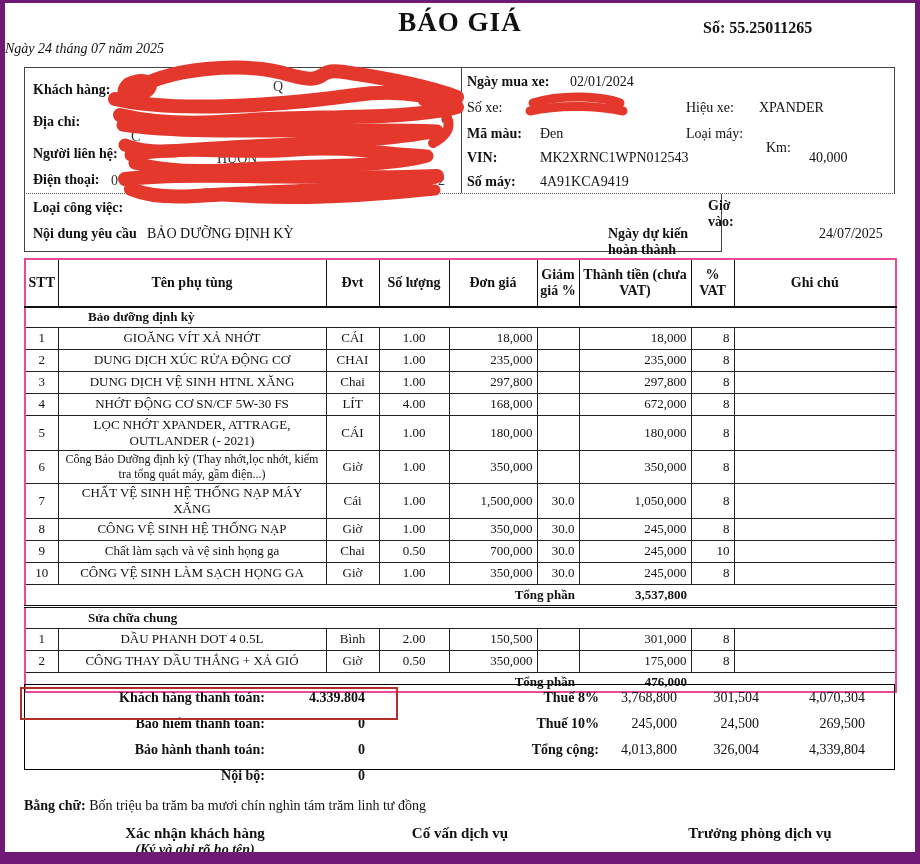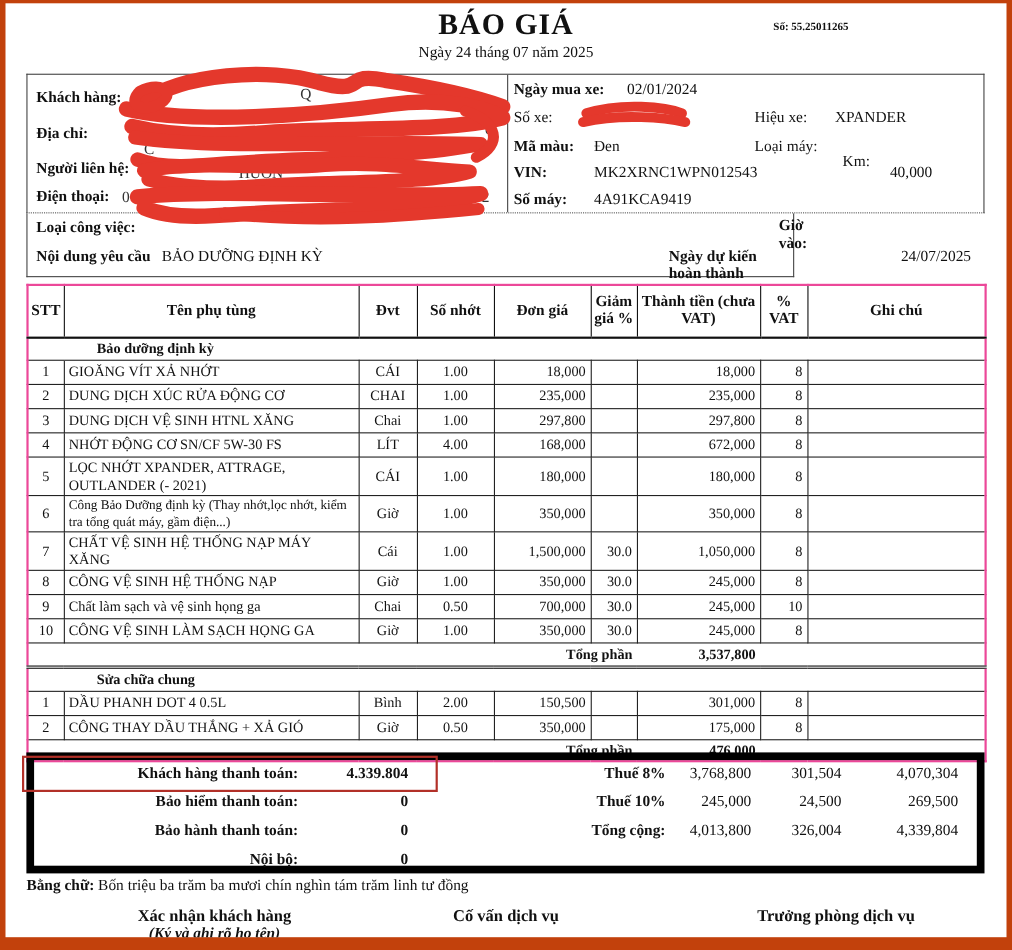--- a/index.html
+++ b/index.html
@@ -3,7 +3,7 @@
 <meta charset="utf-8">
 <style>
   html,body{margin:0;padding:0;}
-  .frame{width:920px;height:864px;background:#c2410c;padding:3px 5px 12px 5px;box-sizing:border-box;}
+  .frame{width:920px;height:864px;background:#701a75;padding:3px 5px 12px 5px;box-sizing:border-box;}
   .page{position:relative;width:910px;height:849px;background:#ffffff;font-family:"Liberation Serif","DejaVu Serif",serif;color:#111;overflow:hidden;}
   .abs{position:absolute;}
   .b{font-weight:bold;}

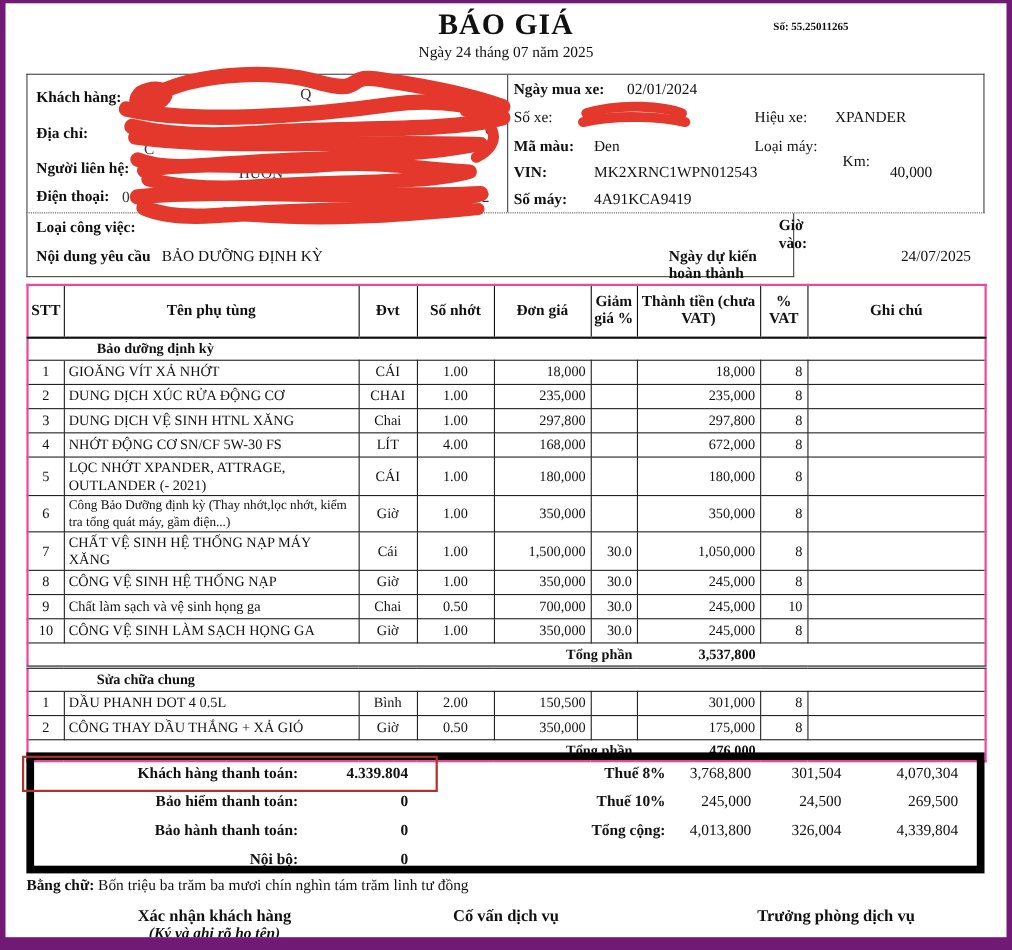--- a/index.html
+++ b/index.html
@@ -9,7 +9,7 @@
   .b{font-weight:bold;}
   .i{}
   .doc-title{left:0;right:0;top:4px;text-align:center;font-size:27px;font-weight:bold;letter-spacing:1px;}
-  .doc-number{left:698px;top:16px;font-size:10px;font-weight:bold;font-family:Liberation Serif, serif;}
+  .doc-number{left:698px;top:16px;font-size:16px;font-weight:bold;font-family:Liberation Serif, serif;}
   .doc-date{left:0;right:0;top:38px;text-align:center;font-size:14px;}
   
   .cust-box{left:19px;top:64px;width:871px;height:127px;border:1px solid #444;border-bottom:1px dotted #555;box-sizing:border-box;}

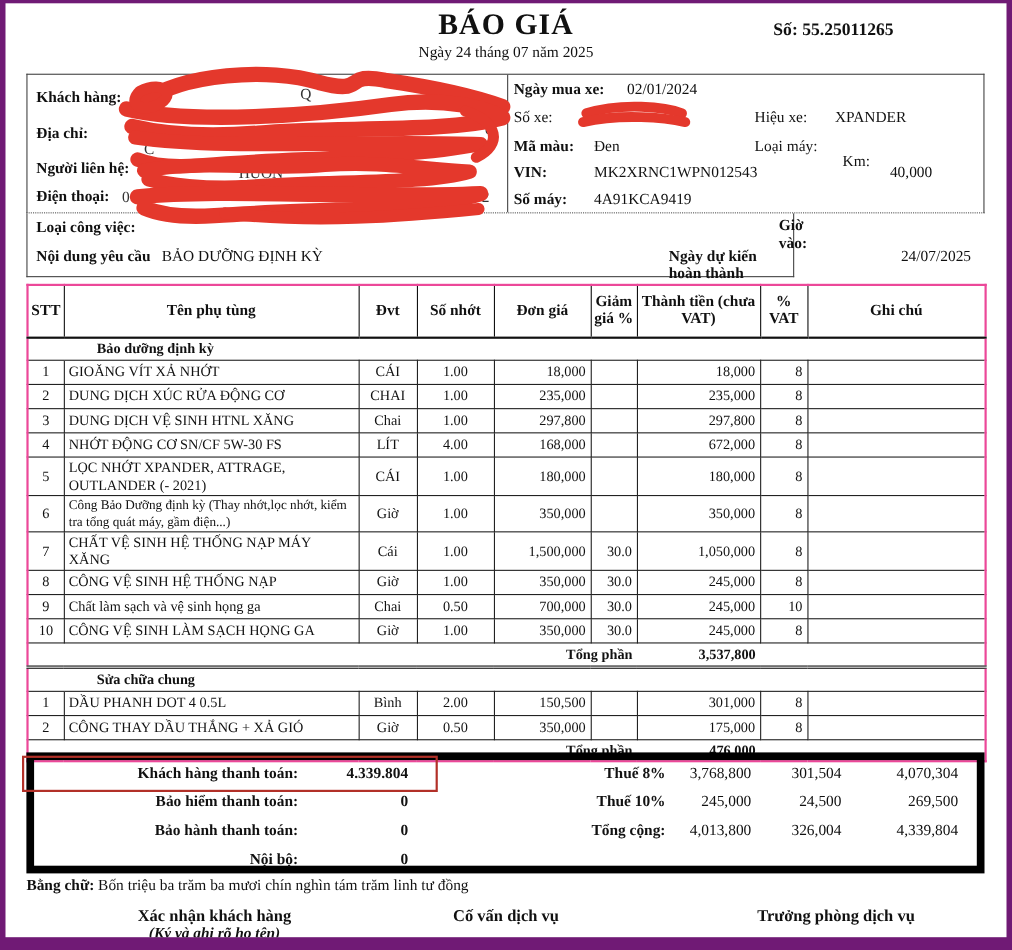--- a/index.html
+++ b/index.html
@@ -10,7 +10,7 @@
   .i{}
   .doc-title{left:0;right:0;top:4px;text-align:center;font-size:27px;font-weight:bold;letter-spacing:1px;}
   .doc-number{left:698px;top:16px;font-size:16px;font-weight:bold;font-family:Liberation Serif, serif;}
-  .doc-date{left:0;right:0;top:38px;text-align:center;font-size:14px;}
+  .doc-date{left:0;right:0;top:38px;text-align:left;font-size:14px;font-style:italic;}
   
   .cust-box{left:19px;top:64px;width:871px;height:127px;border:1px solid #444;border-bottom:1px dotted #555;box-sizing:border-box;}
   .cust-divider{position:absolute;left:436px;top:0;width:1px;height:100%;background:#444;}

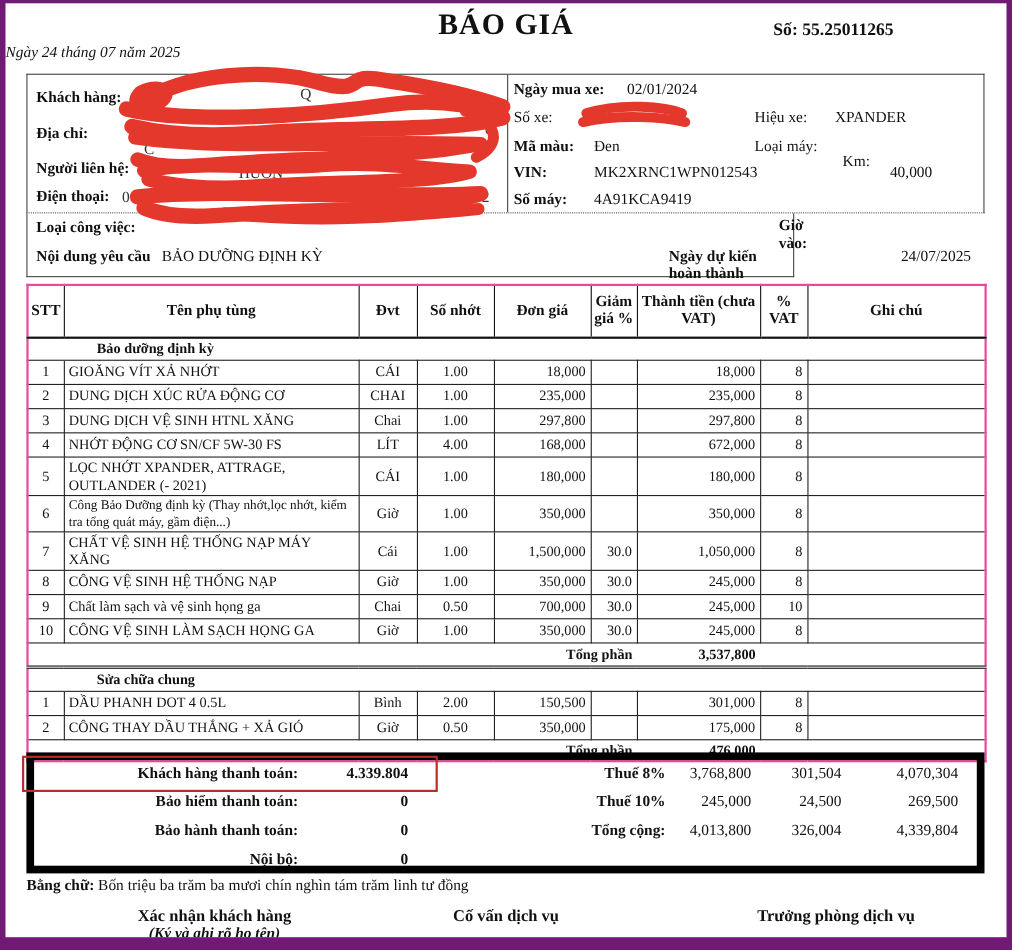--- a/index.html
+++ b/index.html
@@ -117,7 +117,7 @@
       <th>STT</th>
       <th>Tên phụ tùng</th>
       <th>Đvt</th>
-      <th>Số nhớt</th>
+      <th>Số lượng</th>
       <th>Đơn giá</th>
       <th>Giảm giá %</th>
       <th>Thành tiền (chưa VAT)</th>

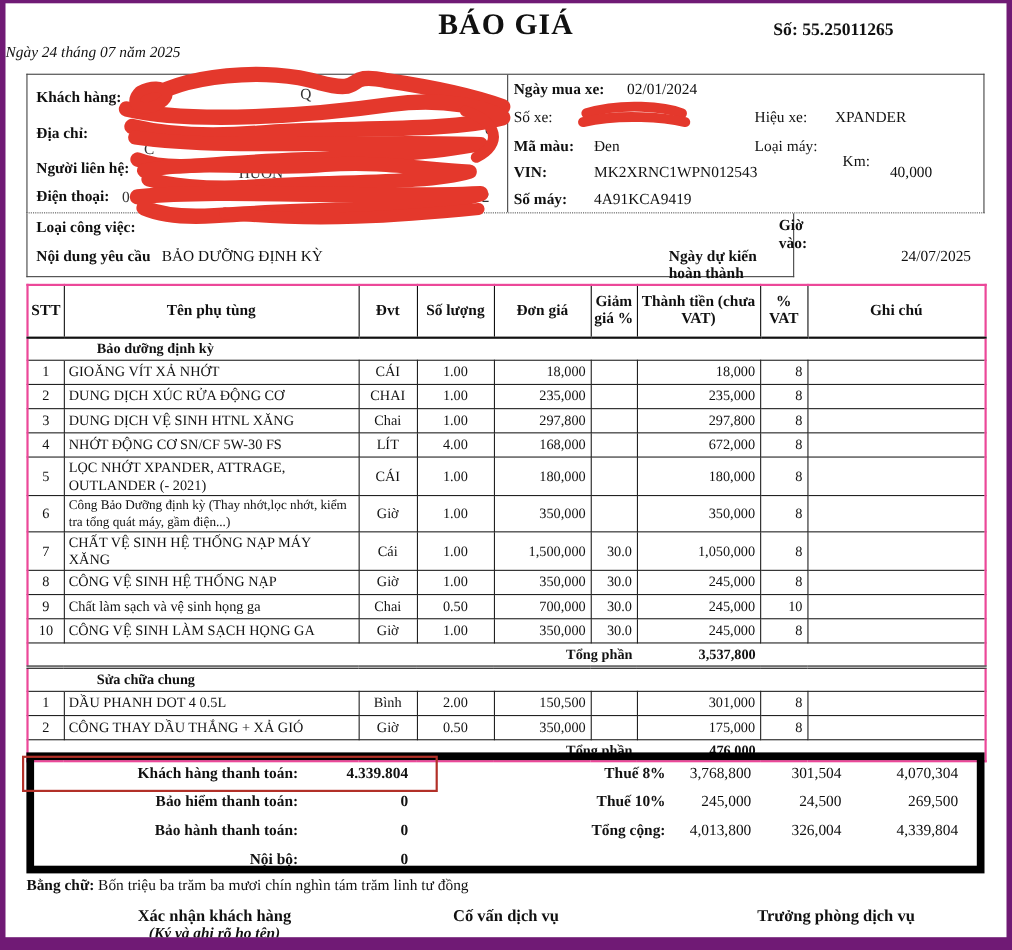--- a/index.html
+++ b/index.html
@@ -30,7 +30,7 @@
   .sec-title{font-weight:bold;font-size:13px;padding-left:30px !important;}
   tr.tot td{font-weight:bold;}
   tr.tot1 td{border-bottom:3px double #111;}
-  .ct{text-align:center;} .rt{text-align:right;} .lt{text-align:left;}
+  .ct{text-align:center;} .rt{text-align:right;} .lt{text-align:center;}
   
   .pay-box{left:19px;top:681px;width:871px;height:110px;border:7px solid #000000;box-sizing:border-box;font-size:14px;}
   .pay-row-label{position:absolute;width:240px;text-align:right;font-weight:bold;}

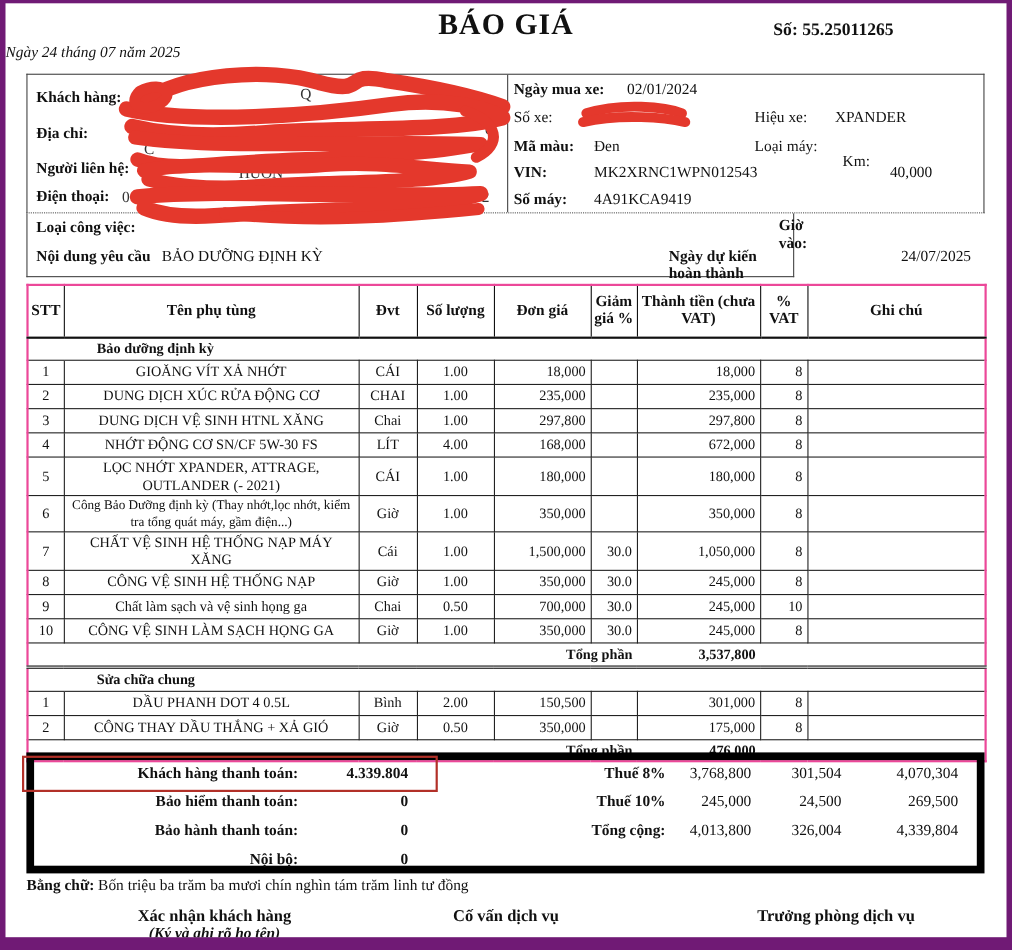--- a/index.html
+++ b/index.html
@@ -32,7 +32,7 @@
   tr.tot1 td{border-bottom:3px double #111;}
   .ct{text-align:center;} .rt{text-align:right;} .lt{text-align:center;}
   
-  .pay-box{left:19px;top:681px;width:871px;height:110px;border:7px solid #000000;box-sizing:border-box;font-size:14px;}
+  .pay-box{left:19px;top:681px;width:871px;height:86px;border:1px solid #000000;box-sizing:border-box;font-size:14px;}
   .pay-row-label{position:absolute;width:240px;text-align:right;font-weight:bold;}
   .pay-row-value{position:absolute;left:240px;width:100px;text-align:right;font-weight:bold;}
   .tax-label{position:absolute;left:420px;width:154px;text-align:right;font-weight:bold;}

